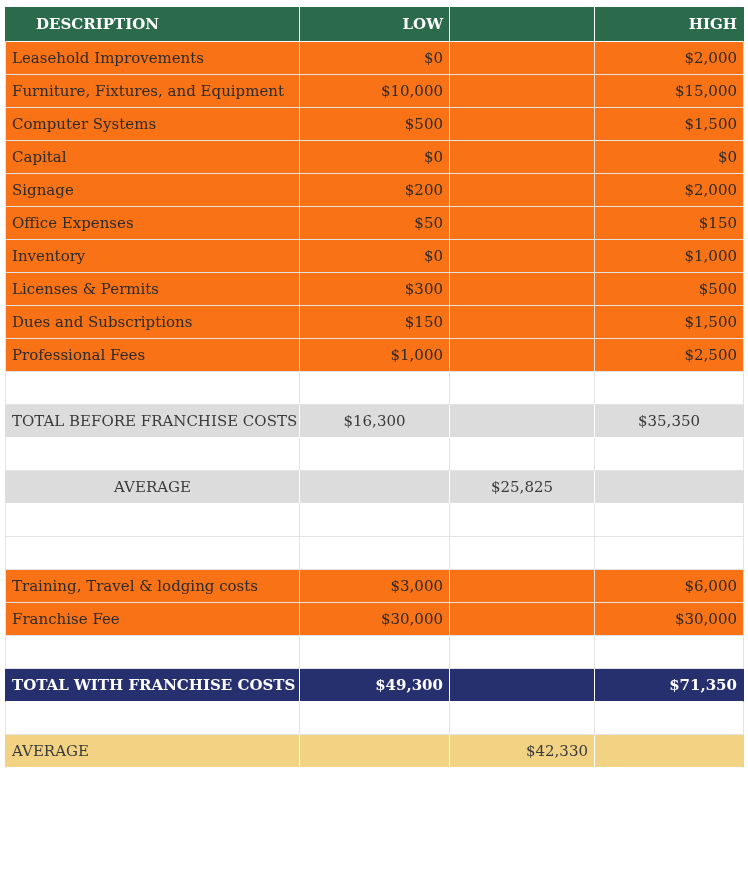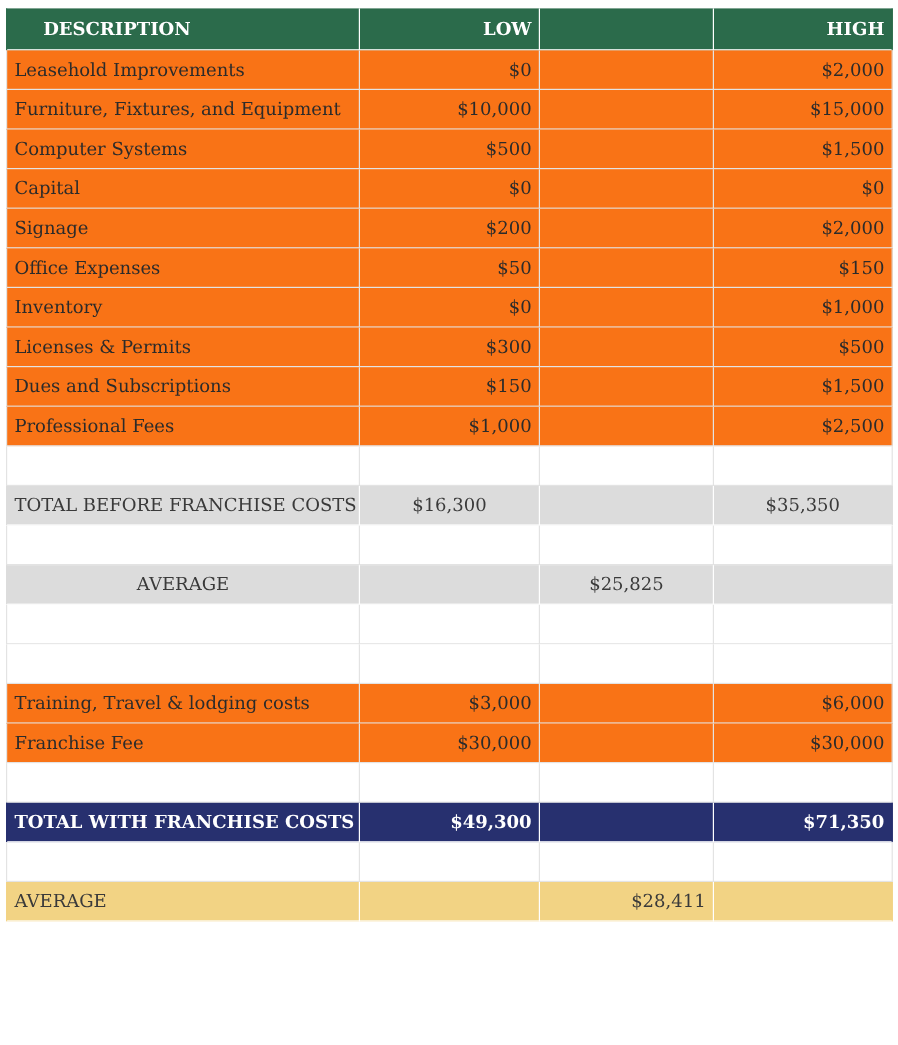--- a/index.html
+++ b/index.html
@@ -239,7 +239,7 @@
         <tr class="row-average">
           <td class="c0">AVERAGE</td>
           <td class="c1"></td>
-          <td class="c2">$28,411</td>
+          <td class="c2">$42,330</td>
           <td class="c3"></td>
         </tr>
       </tbody>

